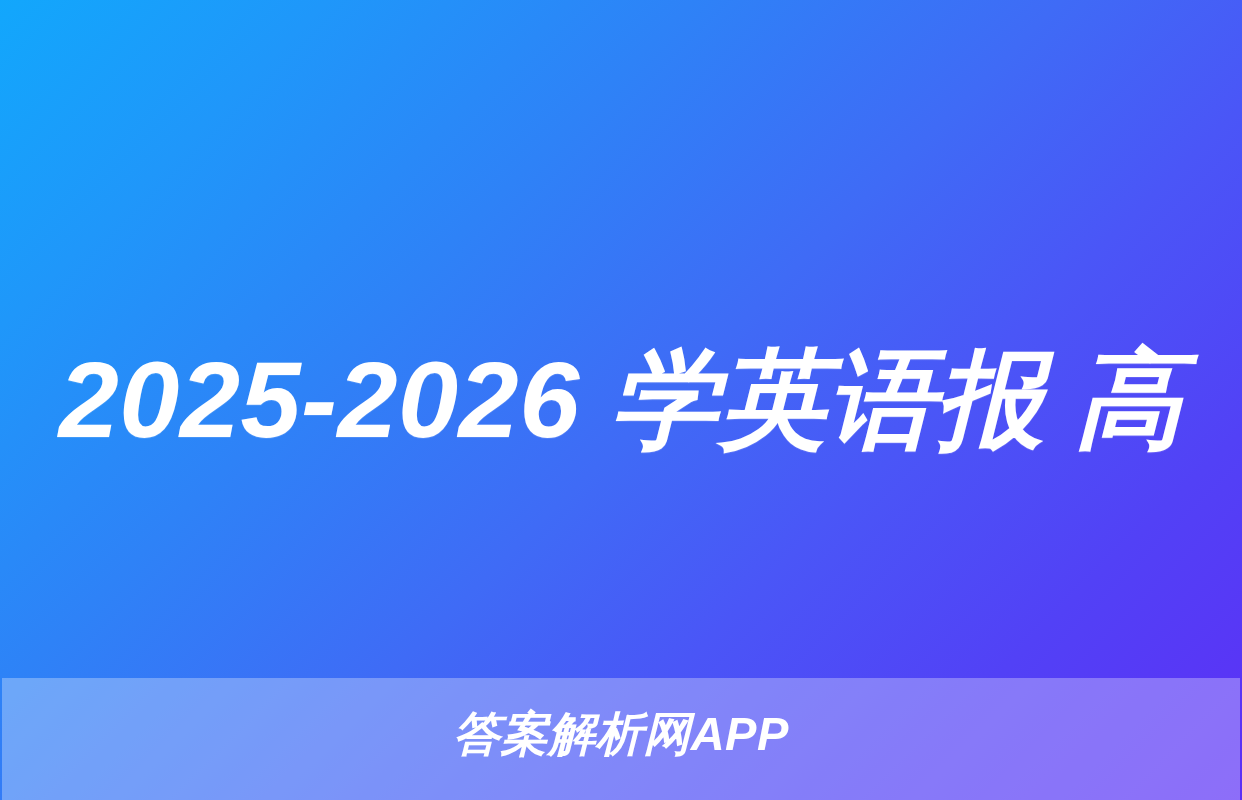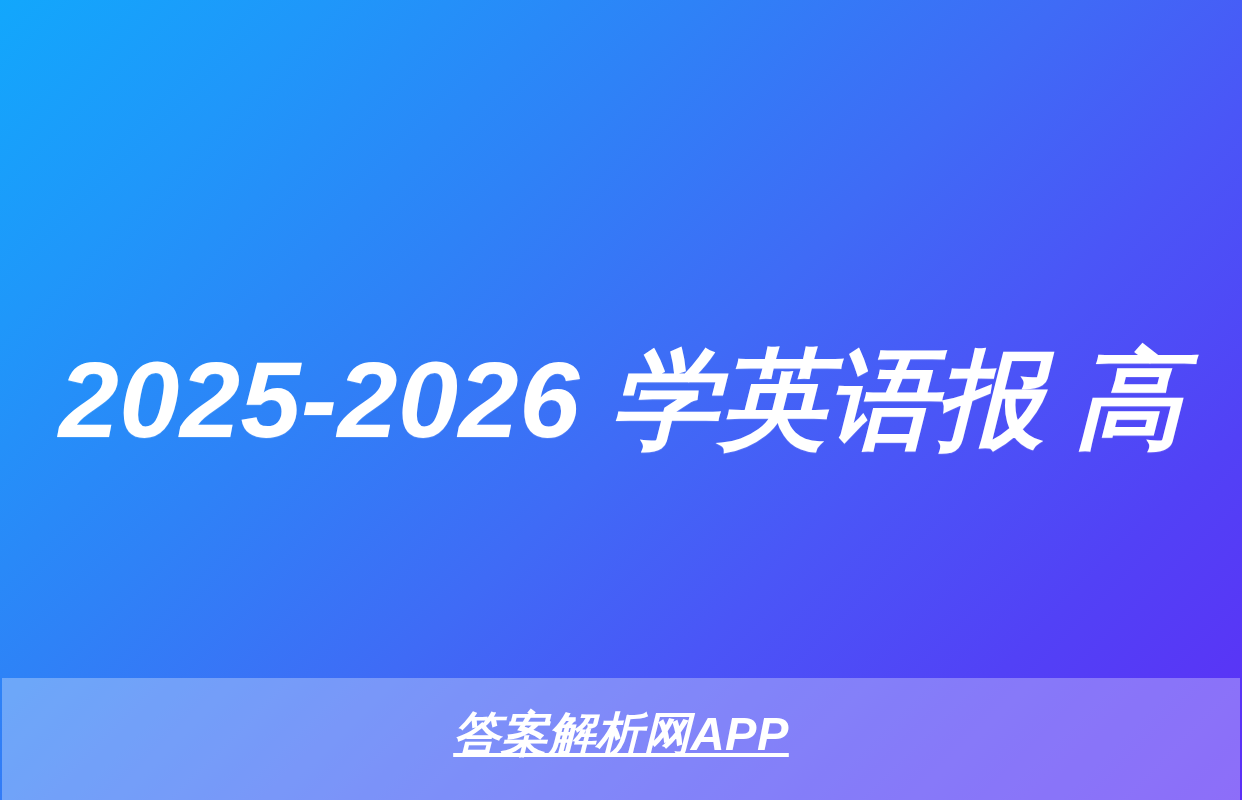--- a/index.html
+++ b/index.html
@@ -66,7 +66,6 @@
     font-weight: 700;
     font-style: italic;
     letter-spacing: 0.5px;
-    text-decoration: underline;
   }
 </style>
 </head>

